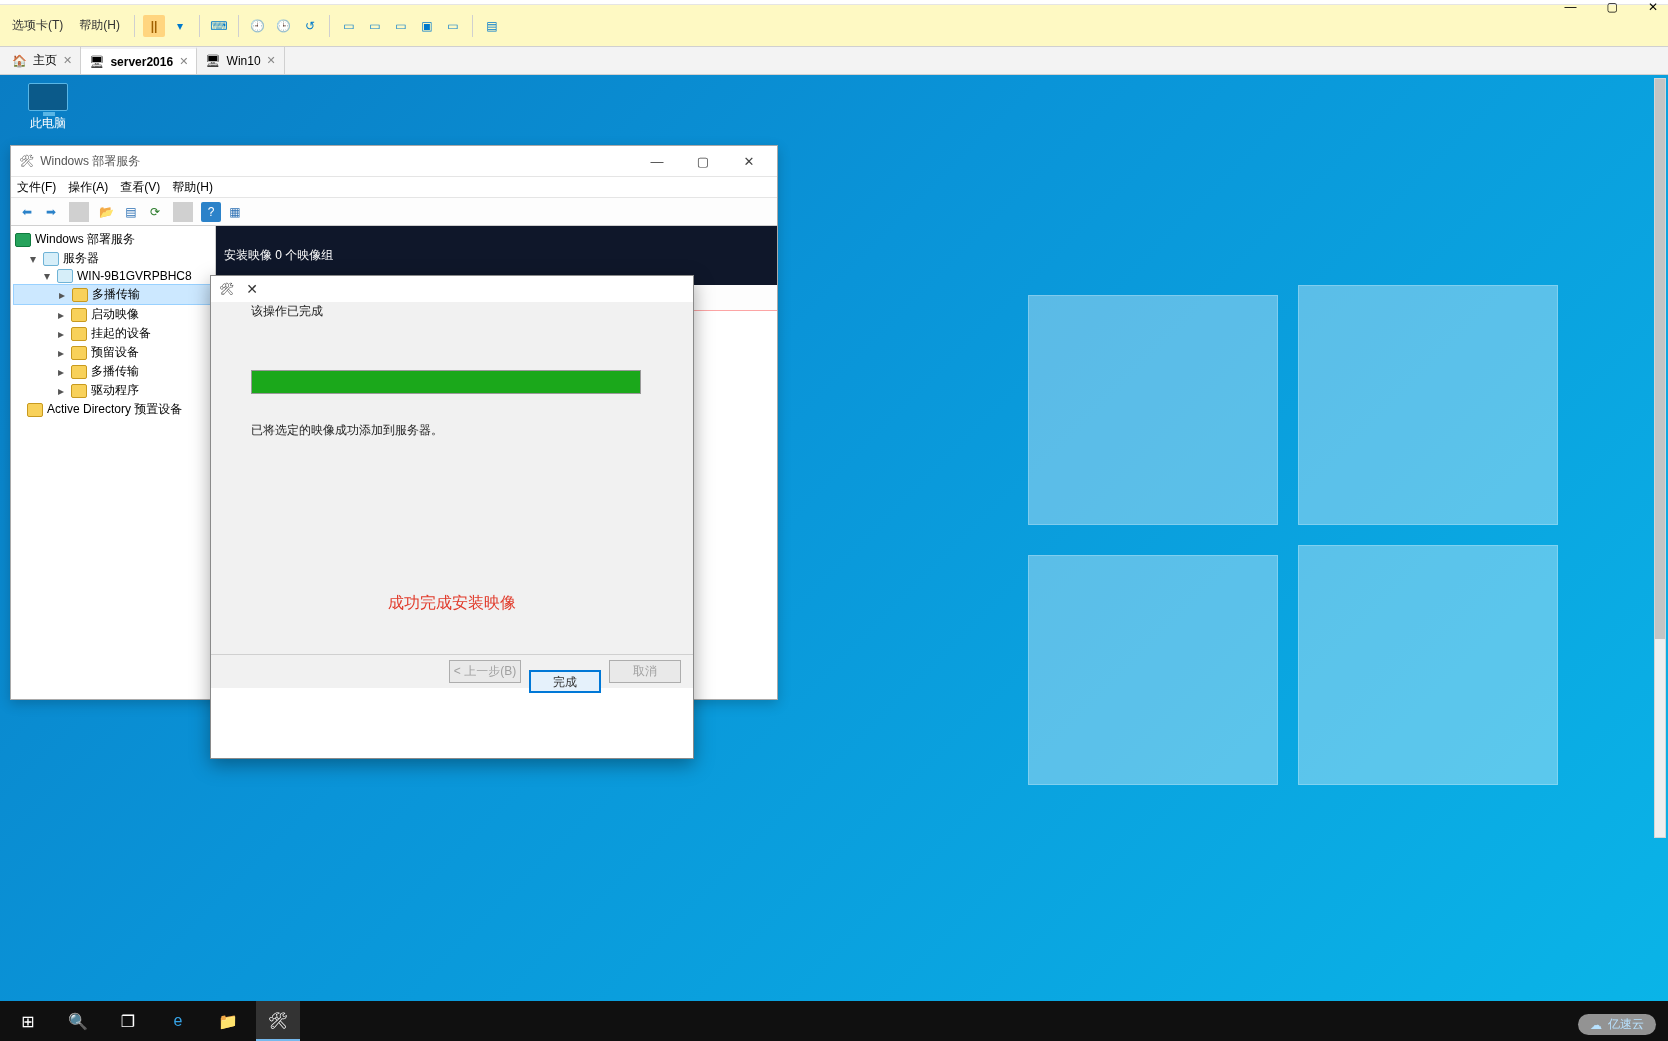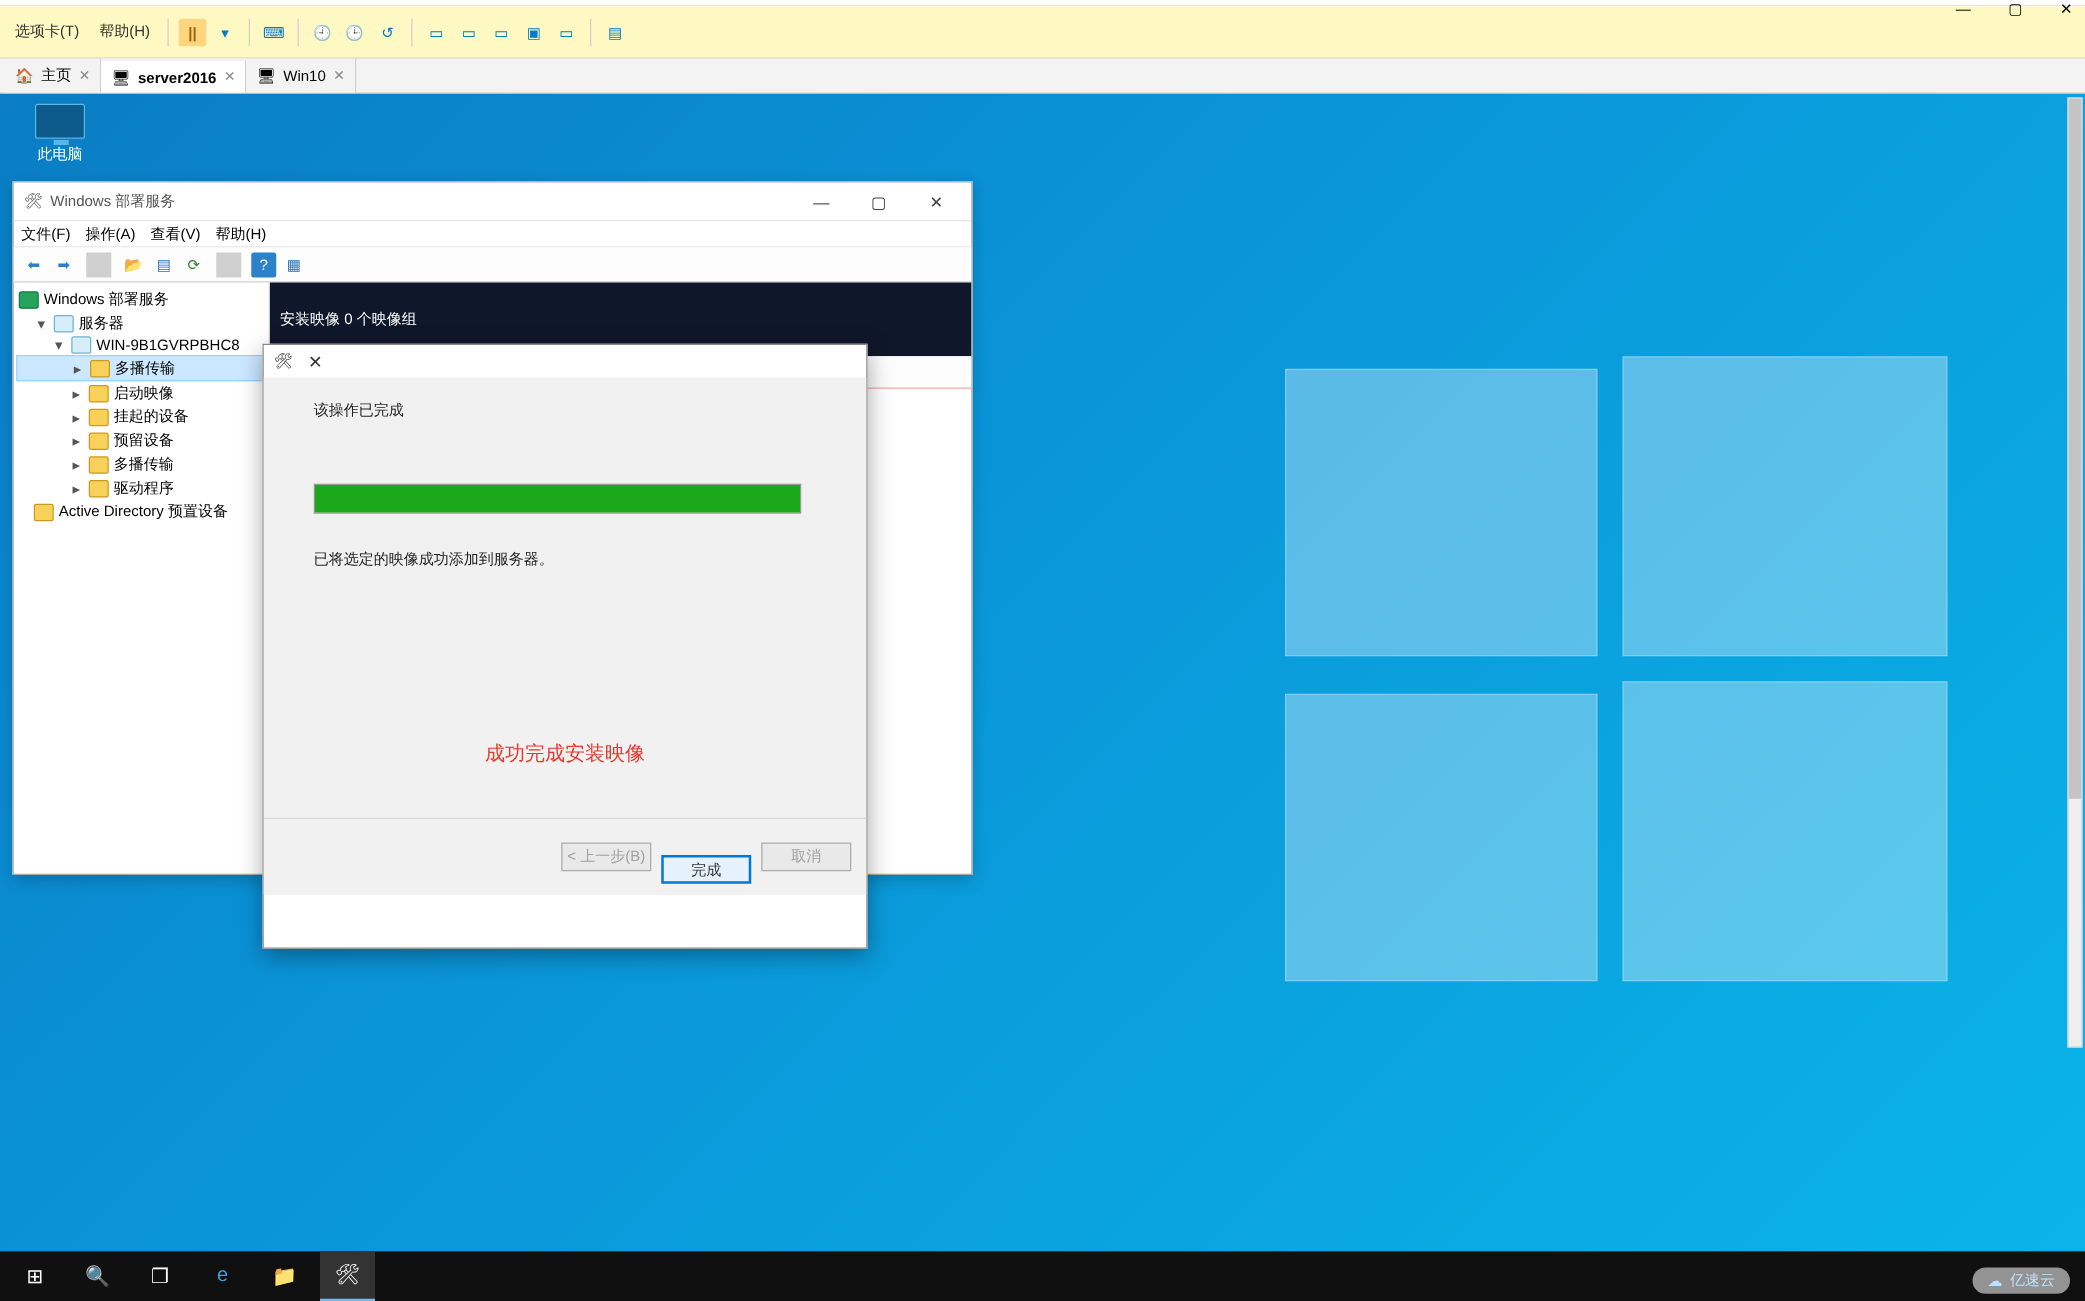--- a/index.html
+++ b/index.html
@@ -65,7 +65,7 @@
 .wiz-head-left{ font-weight:bold;}
 .wiz-head-icon{ width:44px; height:44px; background:linear-gradient(#b8d7ea,#e8f3fa); border:1px solid #9fc3da; border-radius:4px; position:relative;}
 .wiz-head-icon::before{content:""; position:absolute; top:-6px; left:18px; width:16px; height:16px; background:#3ea1da; clip-path: polygon(40% 0,60% 0,60% 40%,100% 40%,100% 60%,60% 60%,60% 100%,40% 100%,40% 60%,0 60%,0 40%,40% 40%);}
-.wiz-body{ background:#f1f1f1; height:calc(100% - 26px - 58px - 46px); padding:18px 40px; position:relative;}
+.wiz-body{ background:#f1f1f1; height:calc(100% - 26px - 58px - 46px); padding:1px 40px; position:relative;}
 .wiz-body .done-text{ color:#222; margin-bottom:50px;}
 .wiz-progress-outer{ width:390px; height:24px; border:1px solid #999;}
 .wiz-progress-bar{ width:100%; height:100%; background:#1ba81b;}

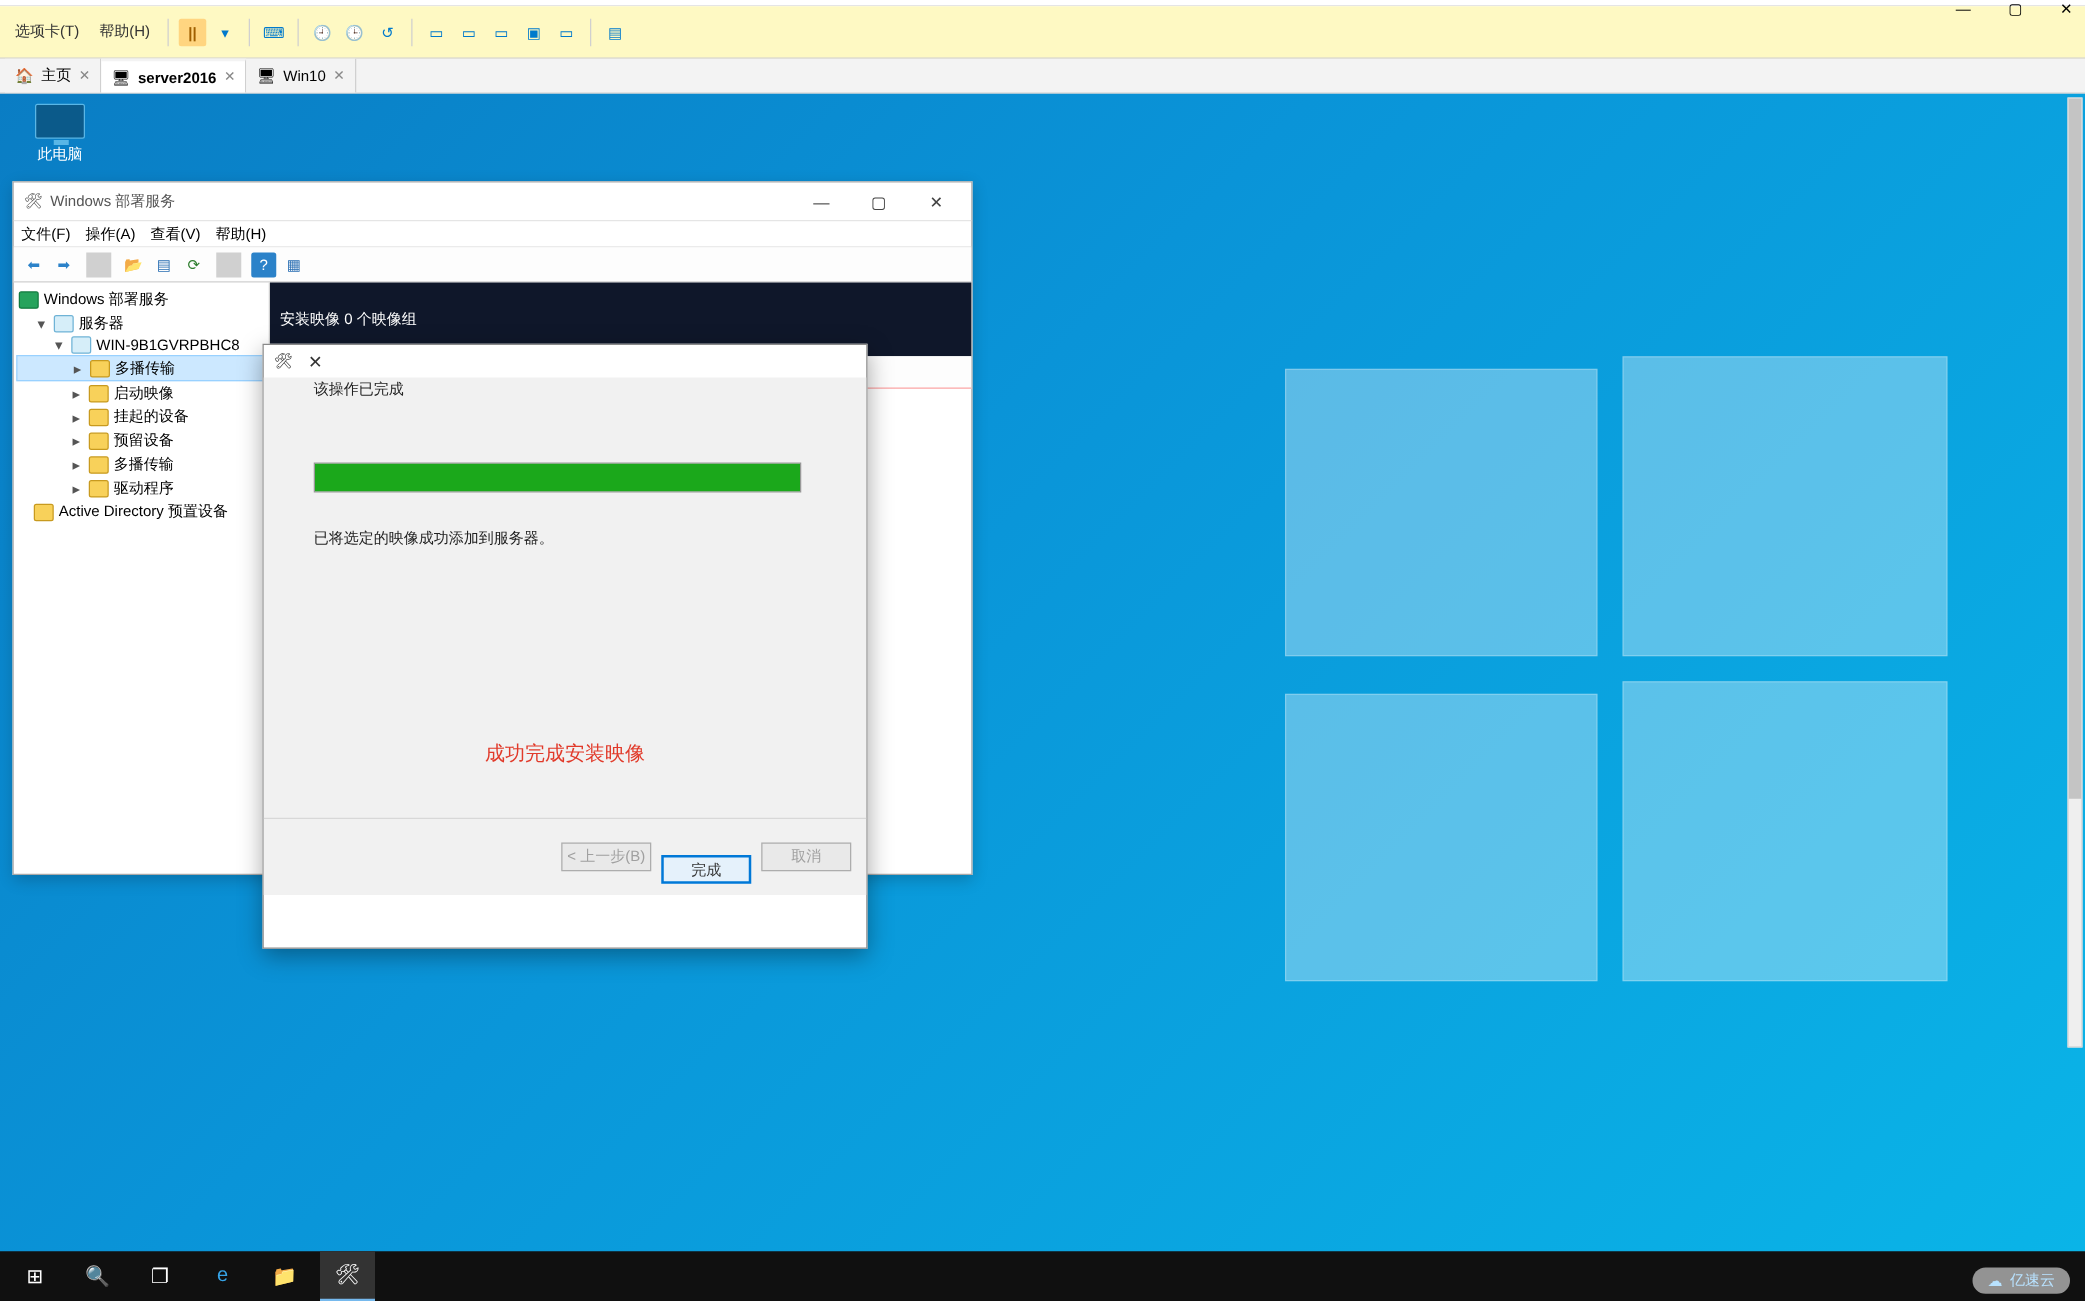--- a/index.html
+++ b/index.html
@@ -71,7 +71,7 @@
 .wiz-progress-bar{ width:100%; height:100%; background:#1ba81b;}
 .wiz-body .add-text{ color:#222; margin-top:28px;}
 .wiz-annotation{ position:absolute; bottom:40px; left:0; right:0; text-align:center; color:#e13a2a; font-size:16px;}
-.wiz-foot{ height:62px; background:#f1f1f1; border-top:1px solid #d0d0d0; display:flex; align-items:center; justify-content:flex-end; padding:0 12px; gap:8px;}
+.wiz-foot{ height:34px; background:#f1f1f1; border-top:1px solid #d0d0d0; display:flex; align-items:center; justify-content:flex-end; padding:0 12px; gap:8px;}
 .wiz-btn{ min-width:72px; height:23px; border:1px solid #adadad; background:#e9e9e9; color:#333; text-align:center; line-height:21px;}
 .wiz-btn.disabled{ color:#a0a0a0;}
 .wiz-btn.primary{ border:2px solid #0078d7; background:#e5f1fb;margin-top:20px;}

